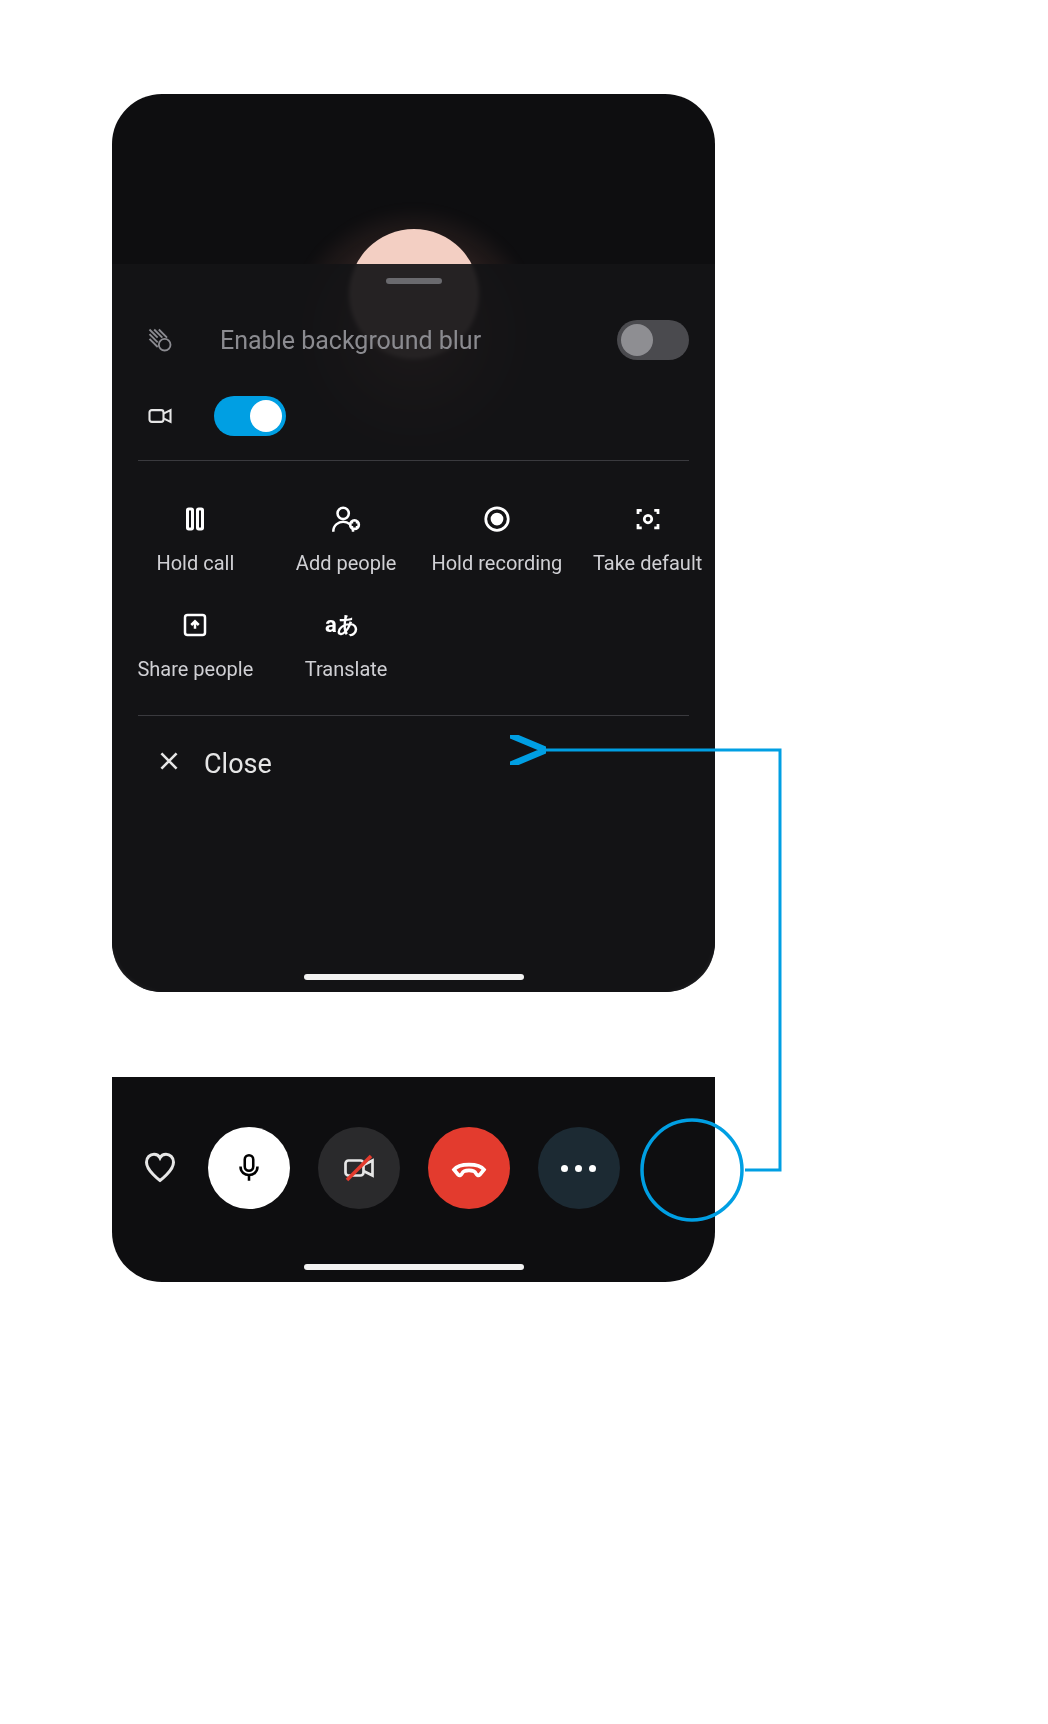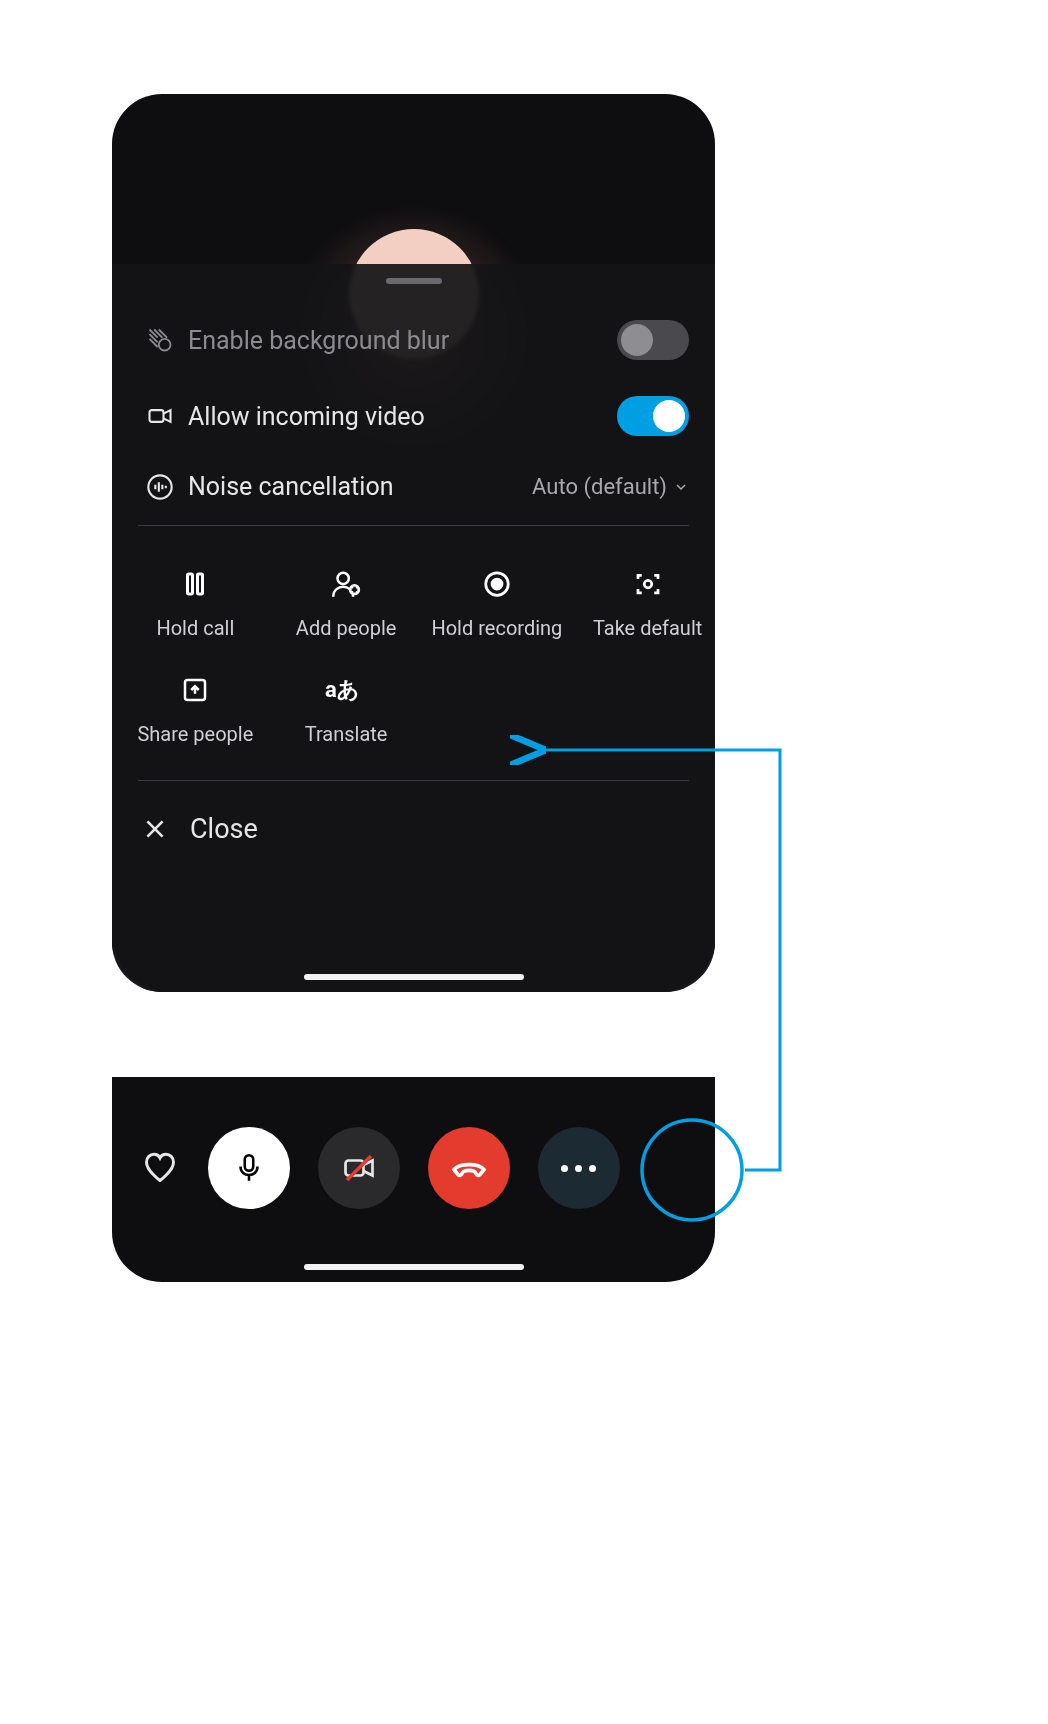--- a/index.html
+++ b/index.html
@@ -68,6 +68,7 @@
     padding: 18px 26px;
     font-size: 25px;
     color: #e6e6e6;
+    gap: 32px;
   }
   .setting-row.disabled { color: #8b8b90; }
   .setting-row .sicon { width: 44px; display:flex; align-items:center; justify-content:center; }

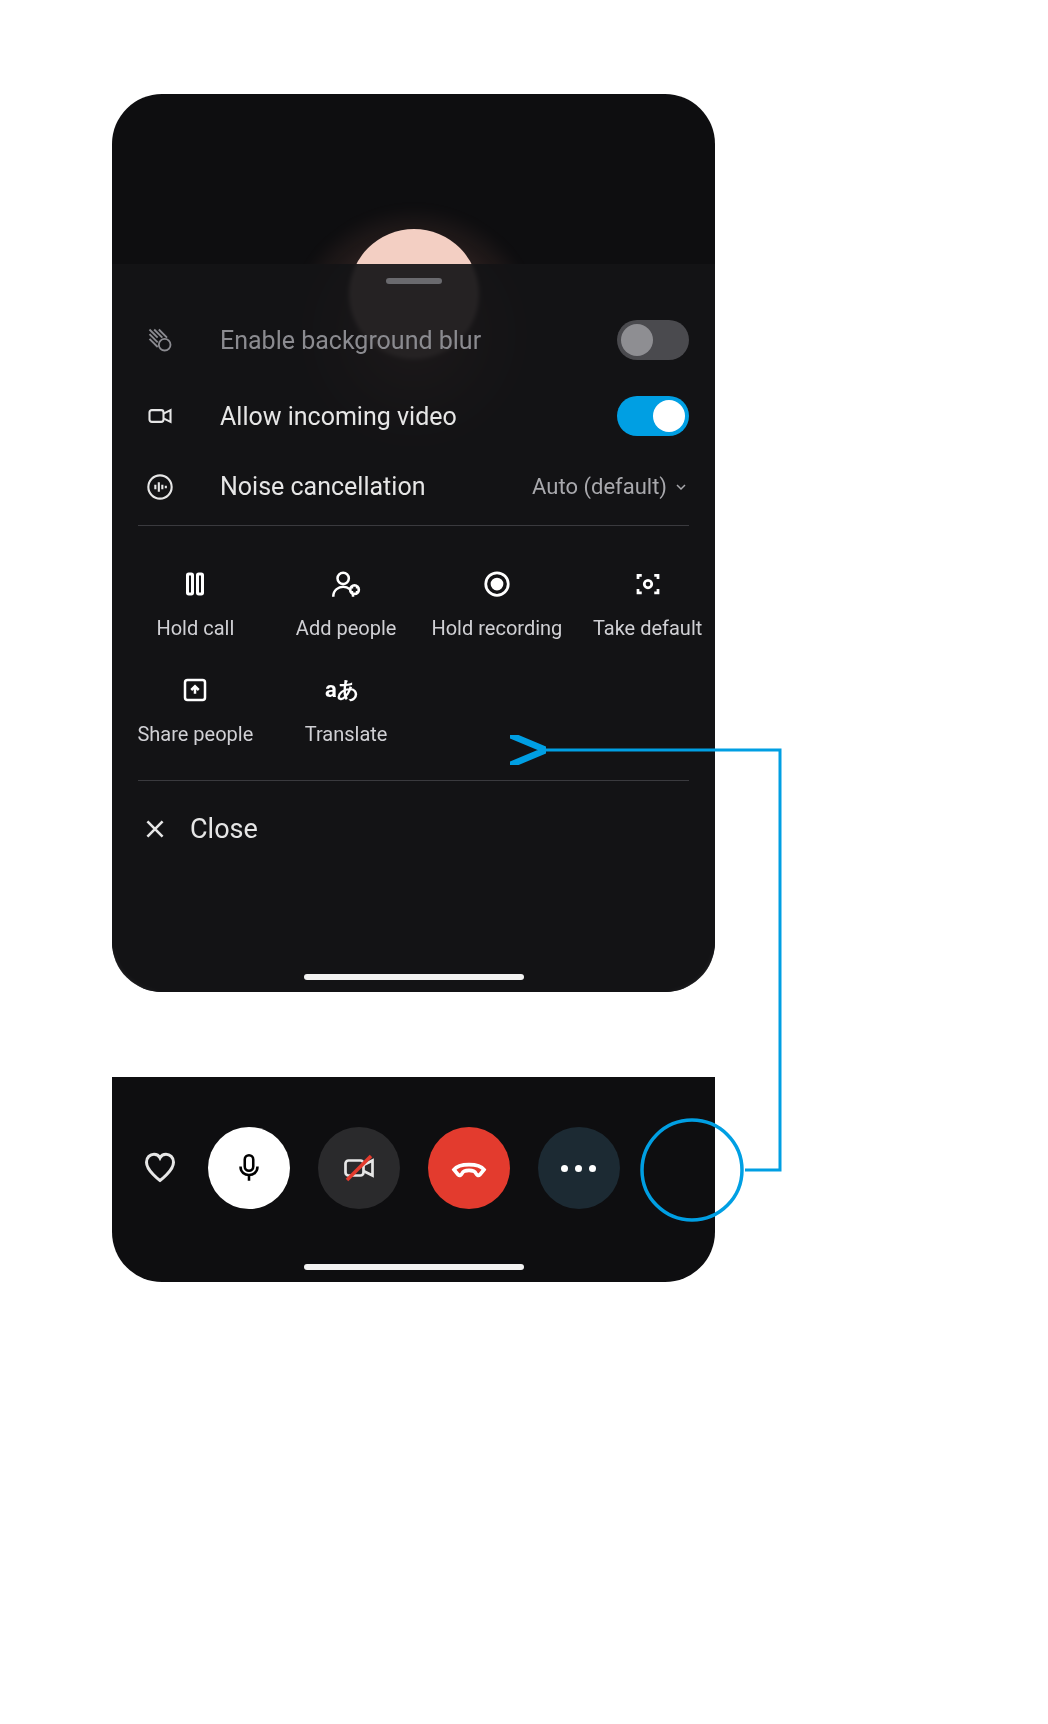--- a/index.html
+++ b/index.html
@@ -198,7 +198,6 @@
           <path d="M15 10 L21 7 V17 L15 14"></path>
         </svg>
       </span>
-      <span class="slabel">Allow incoming video</span>
       <span class="sright">
         <span class="toggle on">
             <span class="knob"></span>

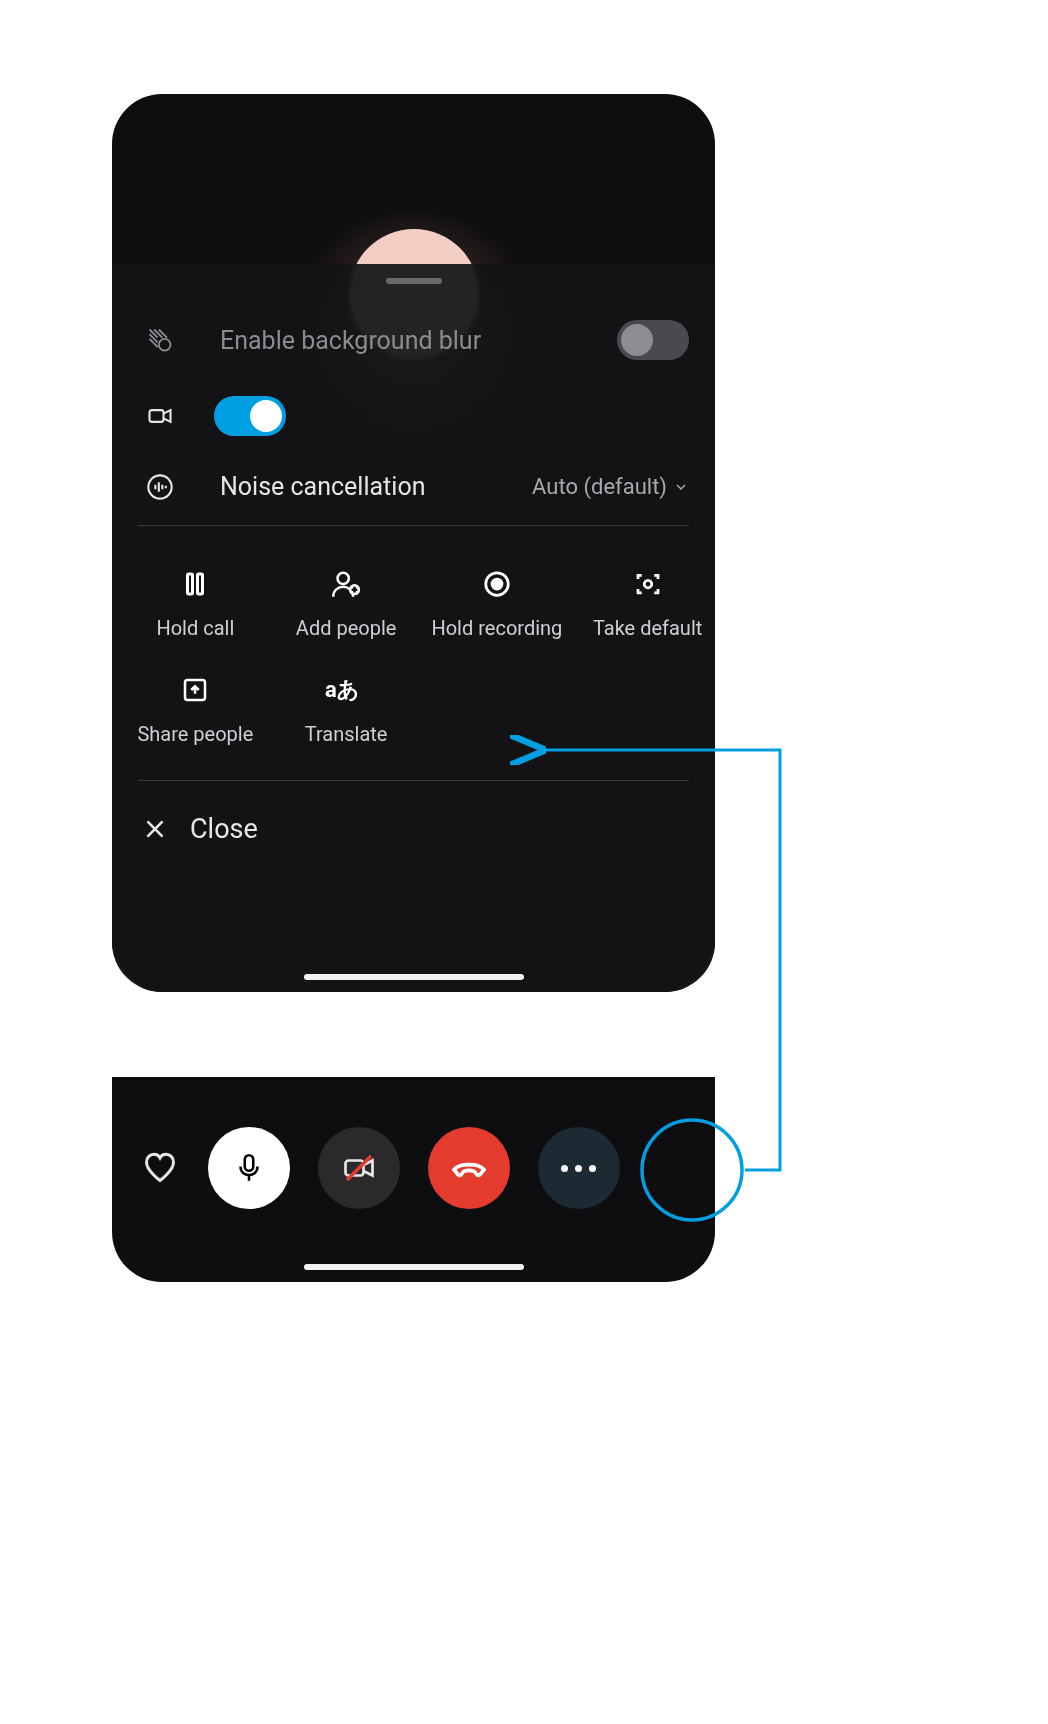--- a/index.html
+++ b/index.html
@@ -205,21 +205,6 @@
       </span>
     </div>
 
-    <div class="setting-row">
-      <span class="sicon">
-        <svg width="28" height="28" viewBox="0 0 24 24" fill="none" stroke="#e6e6e6" stroke-width="1.8">
-          <circle cx="12" cy="12" r="10"></circle>
-          <path d="M8 10 V14 M11 8 V16 M14 10 V14 M17 11 V13"></path>
-        </svg>
-      </span>
-      <span class="slabel">Noise cancellation</span>
-      <span class="sright">
-        <span>Auto (default)</span>
-        <svg width="16" height="16" viewBox="0 0 24 24" fill="none" stroke="#a9a9ad" stroke-width="2.2">
-            <path d="M6 9 L12 15 L18 9"></path>
-          </svg>
-      </span>
-    </div>
 
     <div class="divider"></div>
 

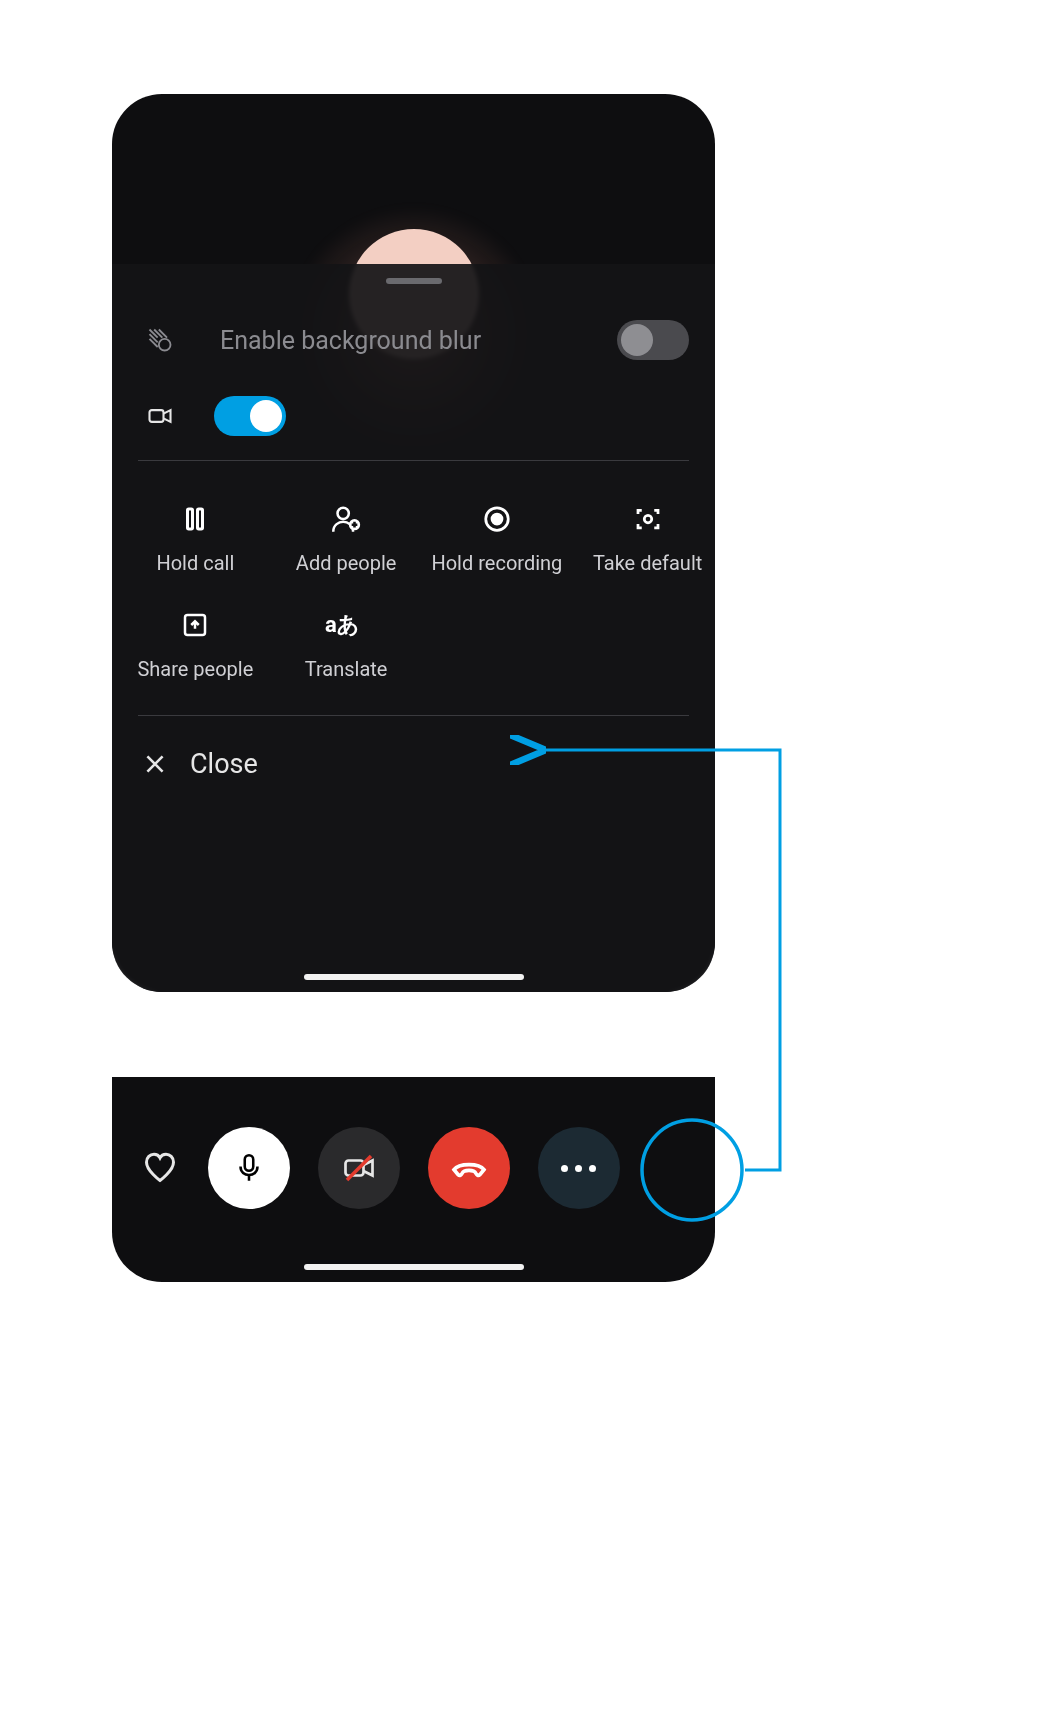--- a/index.html
+++ b/index.html
@@ -106,8 +106,8 @@
   .action-item .alabel { font-size: 20px; }
 
   .close-row {
-    display:flex; align-items:center; gap:22px;
-    padding: 26px 30px;
+    display:flex; align-items:flex-start; gap:22px;
+    padding: 26px 44px;
     font-size: 27px;
     color:#e6e6e6;
     cursor:pointer;

